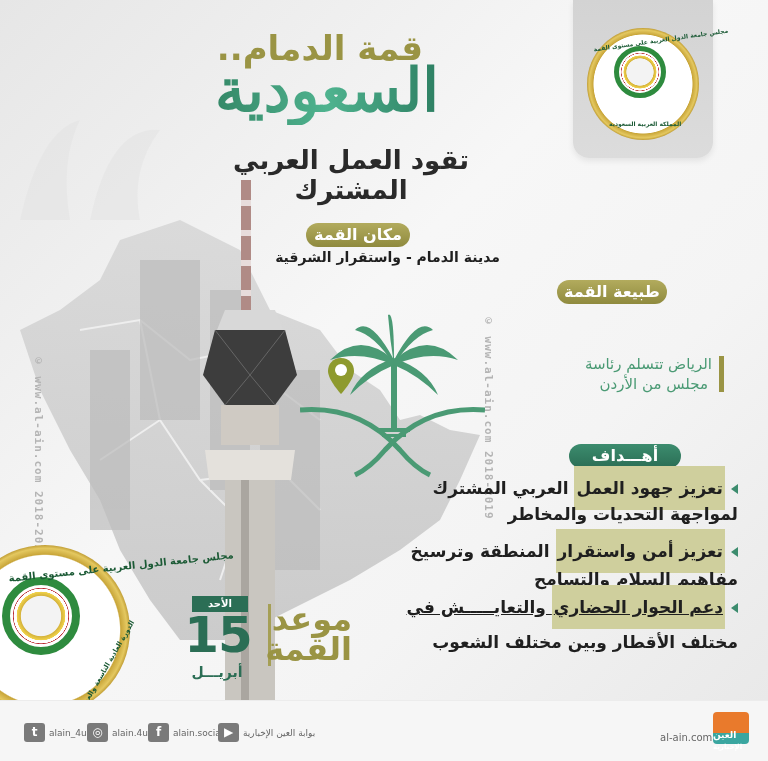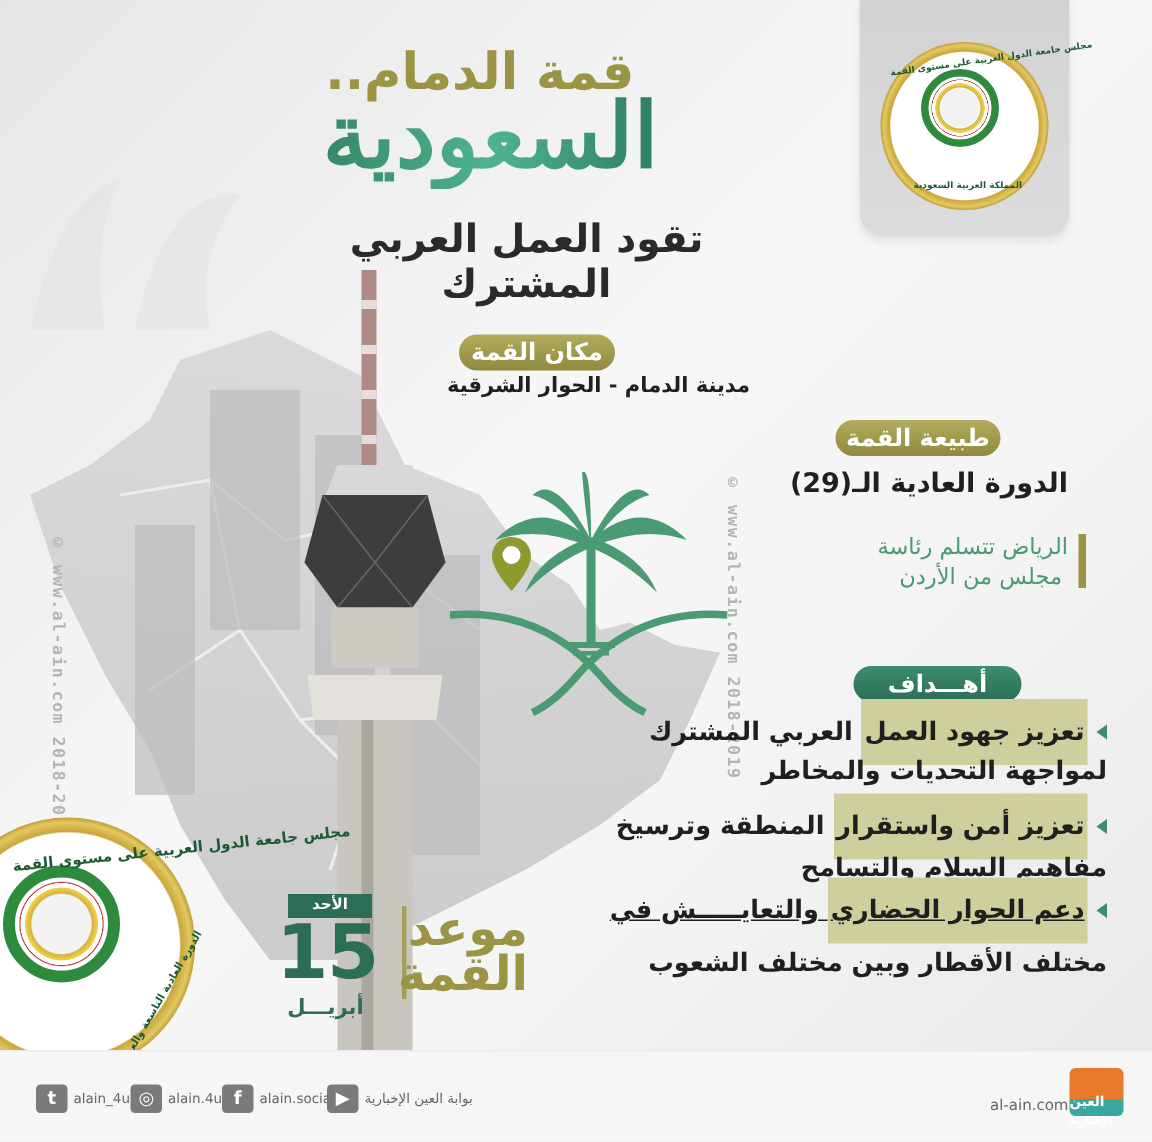--- a/index.html
+++ b/index.html
@@ -189,7 +189,7 @@
   <div class="title-sub">تقود العمل العربي المشترك</div>
 
   <div class="pill olive" style="left:306px; top:223px; width:104px;">مكان القمة</div>
-  <div class="txt" style="right:268px; top:249px; font-size:14px; font-weight:bold; white-space:nowrap;">مدينة الدمام - الحوار الشرقية</div>
+  <div class="txt" style="right:268px; top:249px; font-size:14px; font-weight:bold; white-space:nowrap;">مدينة الدمام - واستقرار الشرقية</div>
 
   <div class="pill olive" style="left:557px; top:280px; width:110px;">طبيعة القمة</div>
   <div class="txt" style="right:56px; top:312px; font-size:18px; font-weight:bold; white-space:nowrap;">الدورة العادية الـ(29)</div>

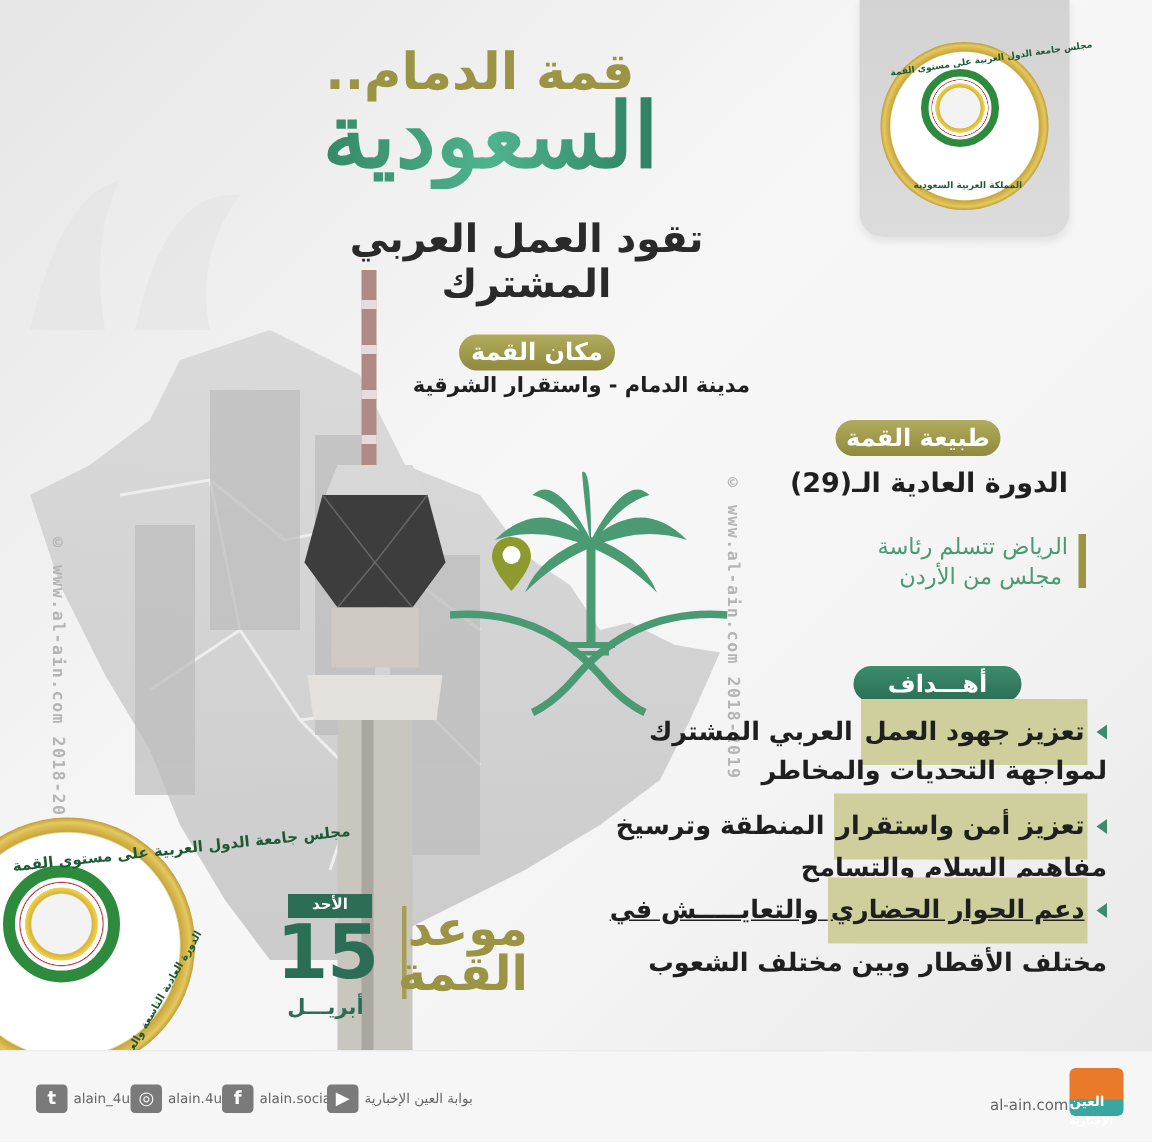--- a/index.html
+++ b/index.html
@@ -192,7 +192,6 @@
   <div class="txt" style="right:268px; top:249px; font-size:14px; font-weight:bold; white-space:nowrap;">مدينة الدمام - واستقرار الشرقية</div>
 
   <div class="pill olive" style="left:557px; top:280px; width:110px;">طبيعة القمة</div>
-  <div class="txt" style="right:56px; top:312px; font-size:18px; font-weight:bold; white-space:nowrap;">الدورة العادية الـ(29)</div>
   <div class="bar-olive" style="left:719px; top:356px; height:36px;"></div>
   <div class="txt" style="right:56px; top:355px; font-size:15px; color:#4a9a74; white-space:nowrap;">الرياض تتسلم رئاسة</div>
   <div class="txt" style="right:60px; top:375px; font-size:15px; color:#4a9a74; white-space:nowrap;">مجلس من الأردن</div>

